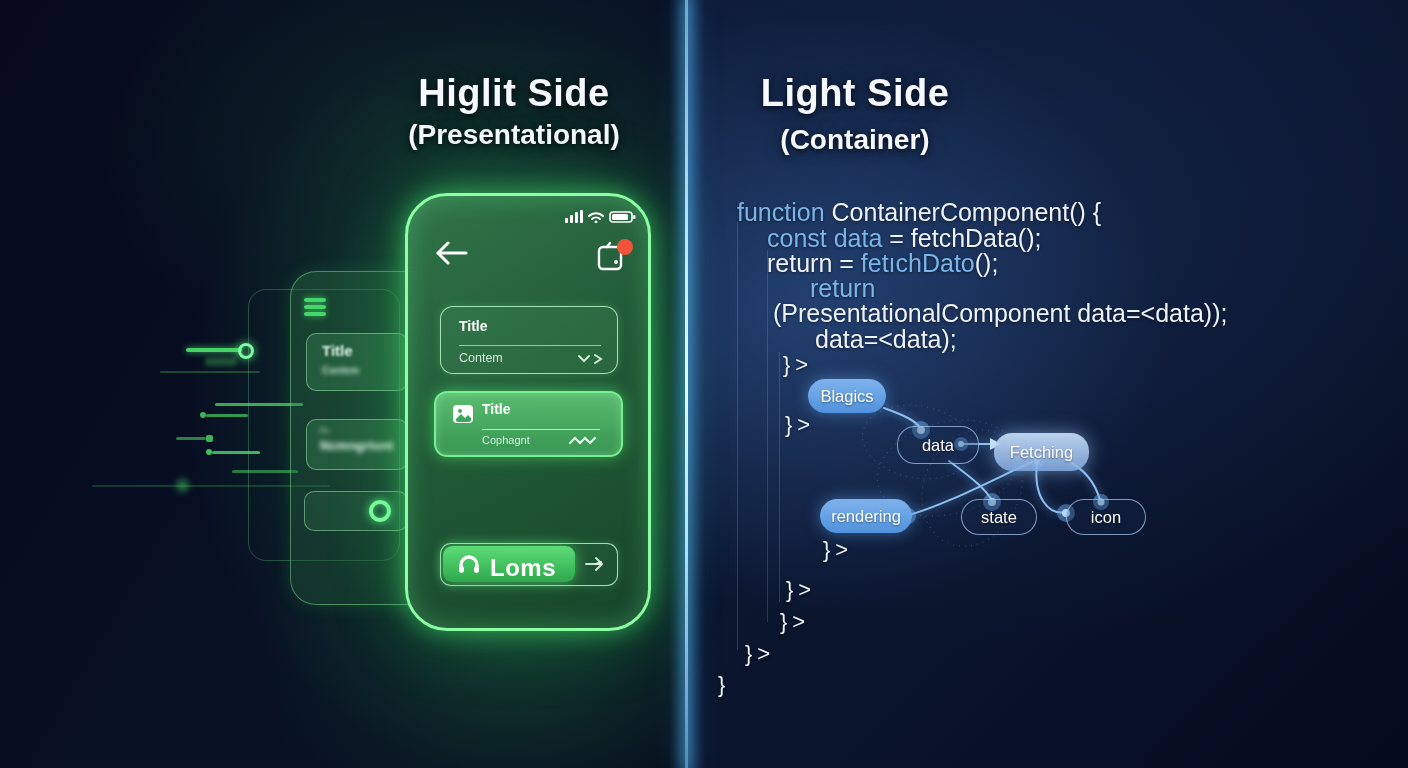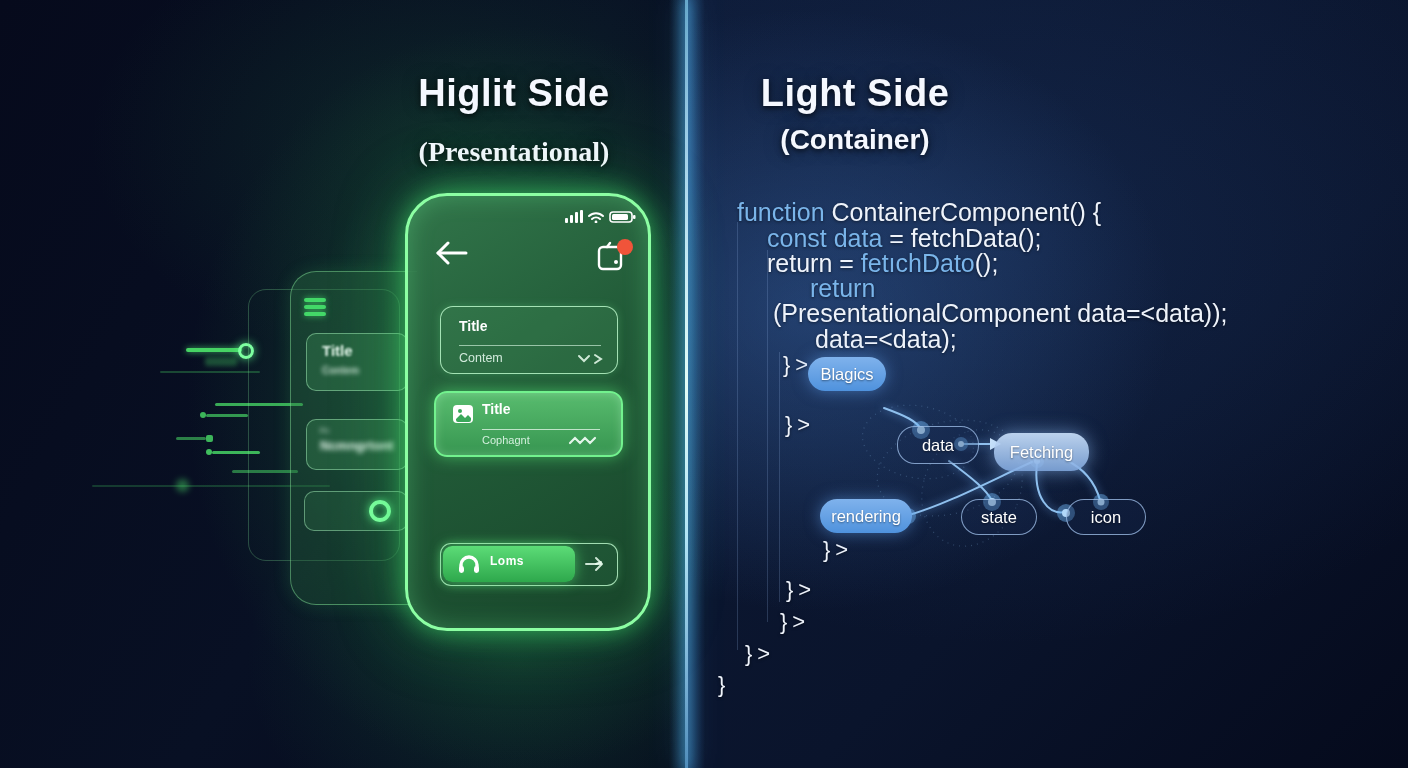--- a/index.html
+++ b/index.html
@@ -98,7 +98,7 @@
   <div class="abs divider-core"></div>
 
   <div class="abs hdr hdr-title" style="left:328px;top:72px;width:372px;">Higlit Side</div>
-  <div class="abs hdr hdr-sub" style="left:328px;top:136px;width:372px;font-family:Liberation Serif, serif;">(Presentational)</div>
+  <div class="abs hdr hdr-sub" style="left:328px;top:119px;width:372px;">(Presentational)</div>
   <div class="abs hdr hdr-title" style="left:700px;top:72px;width:310px;">Light Side</div>
   <div class="abs hdr hdr-sub" style="left:700px;top:124px;width:310px;">(Container)</div>
 

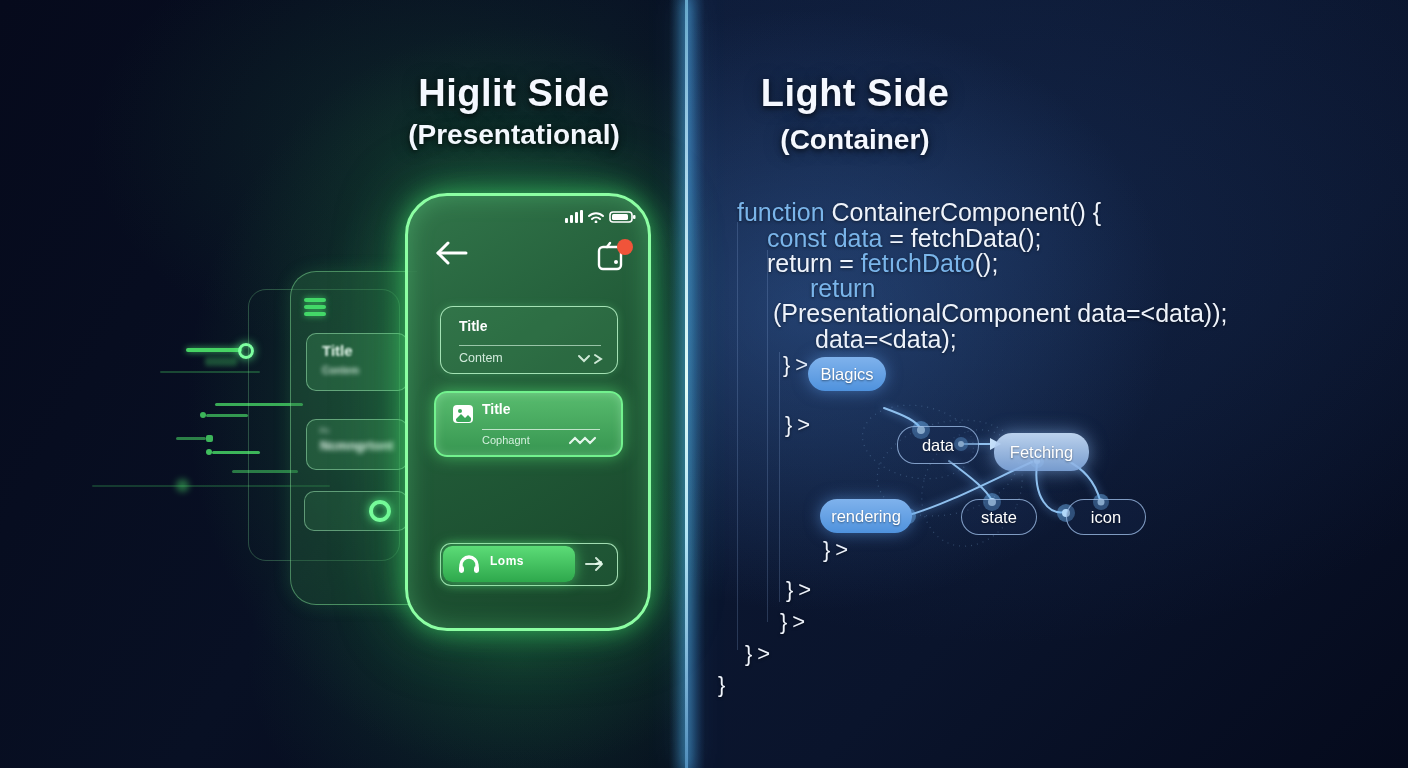--- a/index.html
+++ b/index.html
@@ -284,7 +284,7 @@
   </svg>
 
   <div id="diagram-layer">
-      <div class="node filled" style="left: 808px; top: 357px; width: 78px; height: 34px; align-items: center;">
+      <div class="node filled" style="left: 808px; top: 379px; width: 78px; height: 34px; align-items: center;">
         <span>Blagics</span>
       </div>
       <div class="node outline" style="left: 897px; top: 426px; width: 80px; height: 36px;">

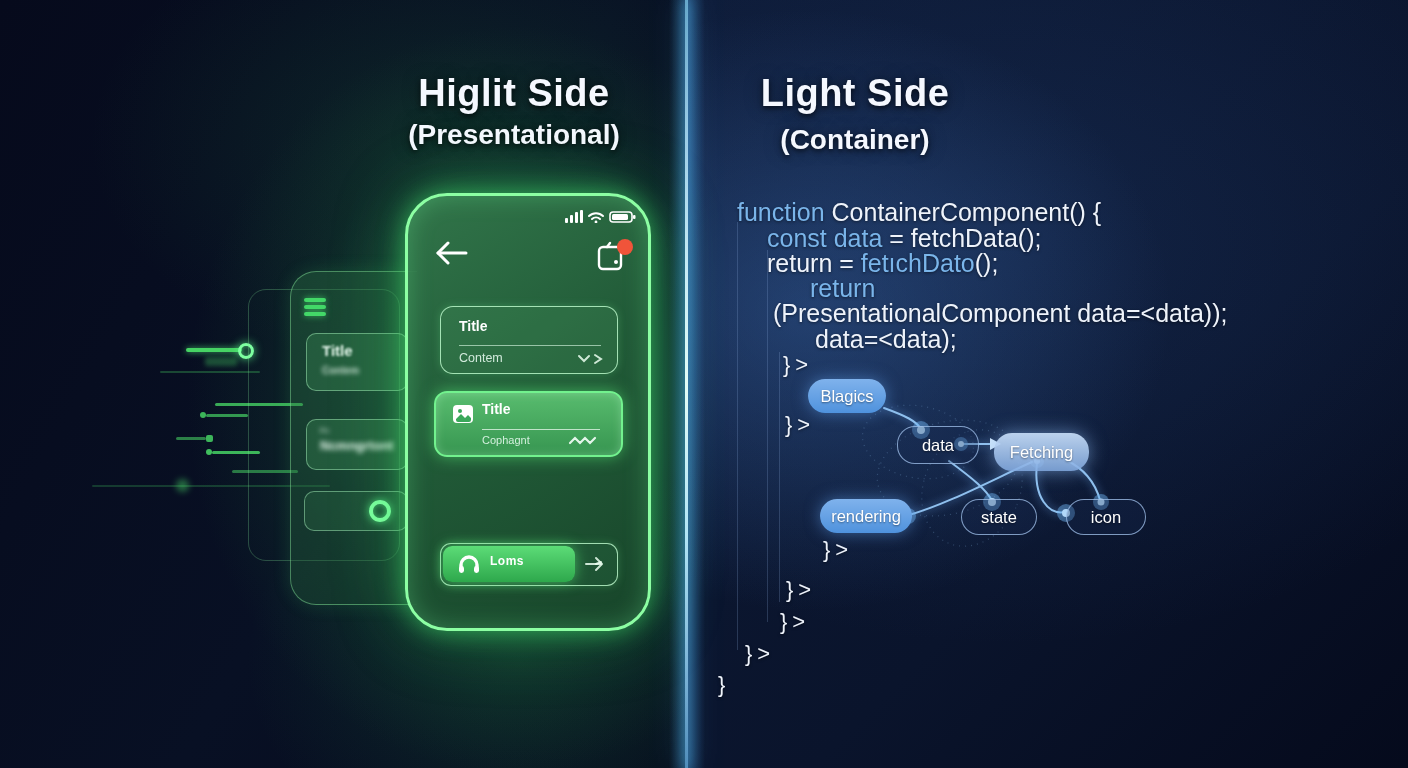--- a/index.html
+++ b/index.html
@@ -67,7 +67,7 @@
   .btn-fill{position:absolute;border-radius:9px;
     background:linear-gradient(180deg,#5cdc77,#2ea84c);
     box-shadow:0 0 14px rgba(90,240,120,.6);}
-  .pill-label{color:#fff;font-weight:700;font-size:12px;letter-spacing:.5px;}
+  .pill-label{color:#fff;font-weight:700;font-size:24px;letter-spacing:.5px;}
 
   
   .code-line{position:absolute;font-size:25px;white-space:pre;

